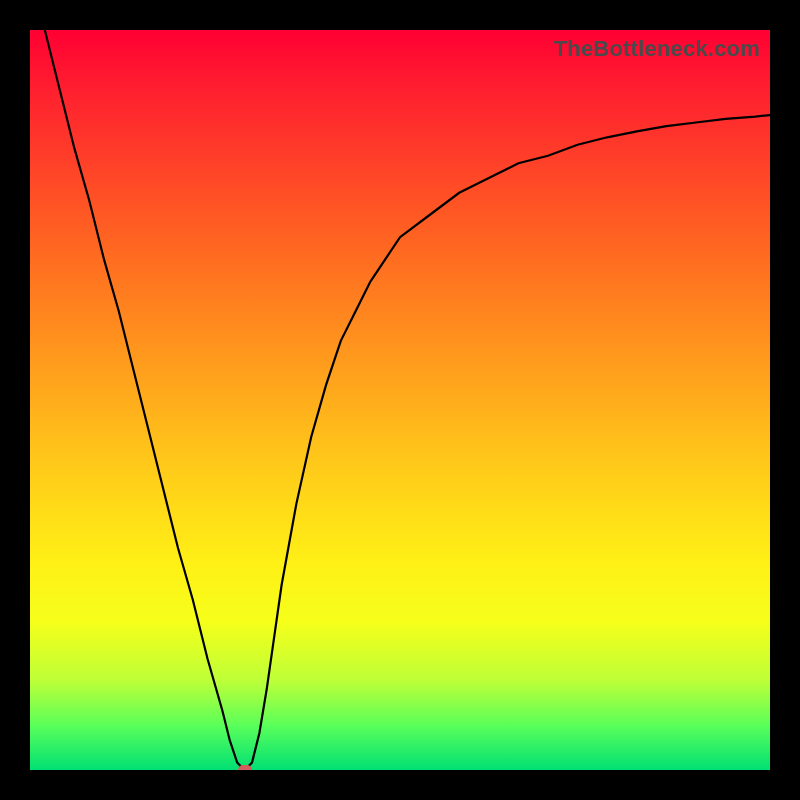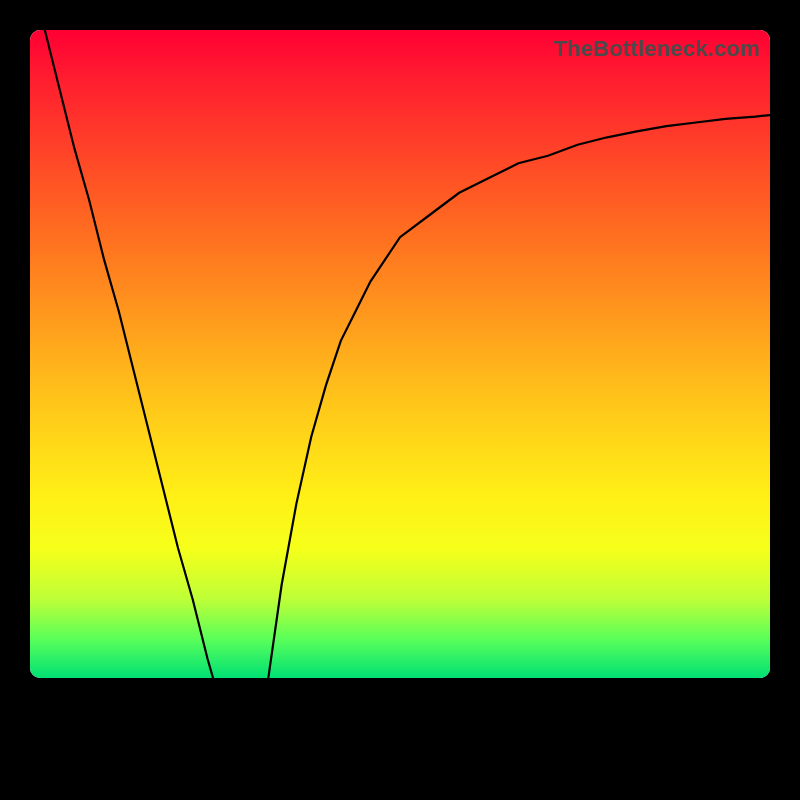--- a/index.html
+++ b/index.html
@@ -22,10 +22,9 @@
     left: 30px;
     top: 30px;
     width: 740px;
-    height: 648px;
+    height: 740px;
     background: #fff;
     overflow: hidden;
-    border-radius: 10px;
   }
   
   .gradient {

